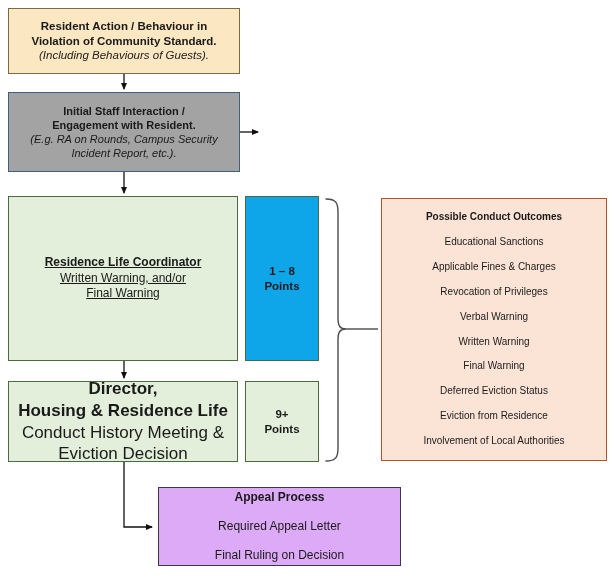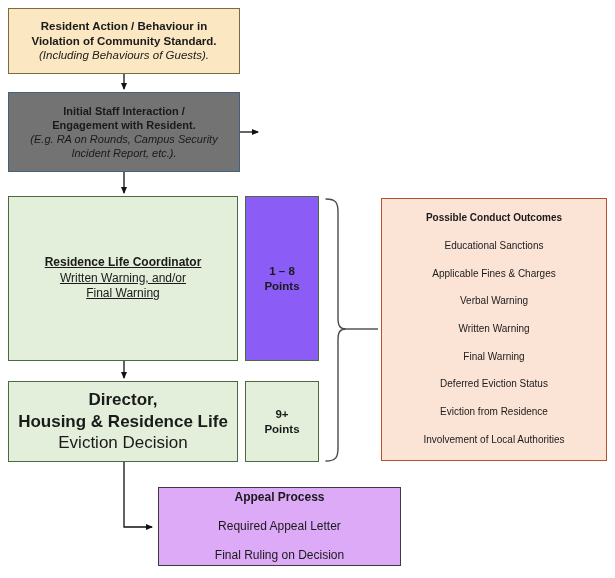--- a/index.html
+++ b/index.html
@@ -46,7 +46,7 @@
   }
   #n-initial {
     left: 8px; top: 92px; width: 232px; height: 80px;
-    background: #737373;
+    background: #a3a3a3;
     border-color: #41617f;
     font-size: 11px;
   }

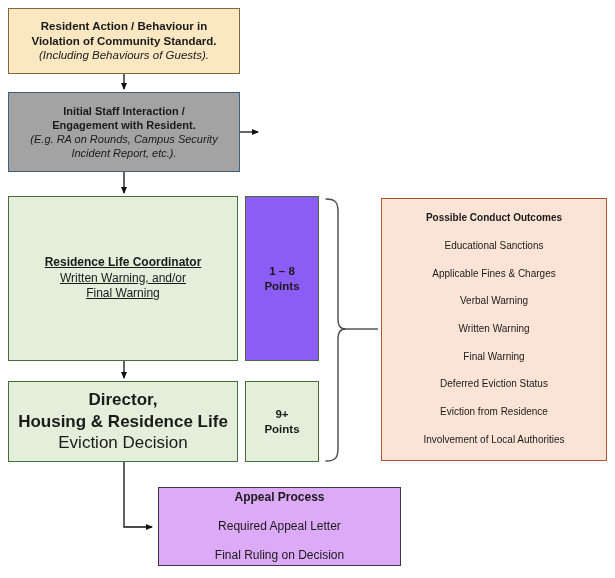--- a/index.html
+++ b/index.html
@@ -65,7 +65,7 @@
   }
   #n-points-low {
     left: 245px; top: 196px; width: 74px; height: 165px;
-    background: #8b5cf6;
+    background: #0ea5e9;
     border-color: #4a6b3b;
     font-size: 11.5px;
     font-weight: bold;

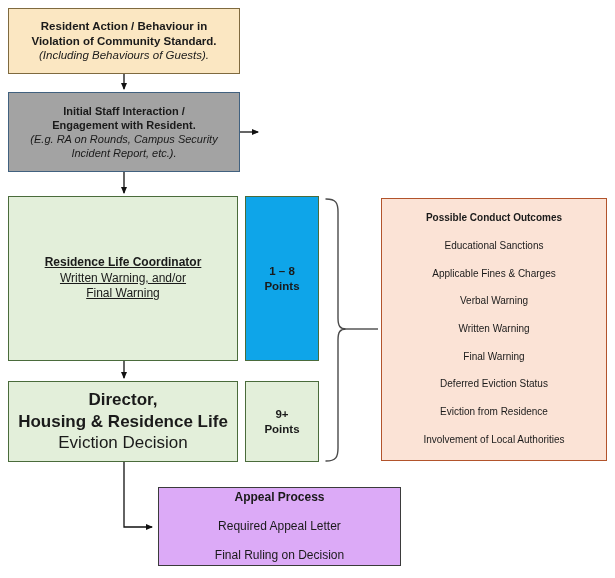--- a/index.html
+++ b/index.html
@@ -180,6 +180,7 @@
     <span class="ln b">Possible Conduct Outcomes</span>
     <span class="ln">Educational Sanctions</span>
     <span class="ln">Applicable Fines &amp; Charges</span>
+    <span class="ln">Revocation of Privileges</span>
     <span class="ln">Verbal Warning</span>
     <span class="ln">Written Warning</span>
     <span class="ln">Final Warning</span>

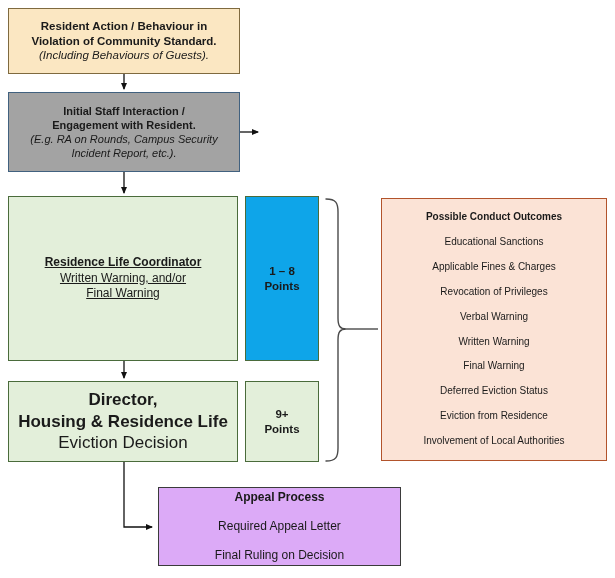--- a/index.html
+++ b/index.html
@@ -168,6 +168,7 @@
   <div class="node" id="n-director">
     <span class="ln b">Director,</span>
     <span class="ln b">Housing &amp; Residence Life</span>
+    <span class="ln">Conduct History Meeting &amp;</span>
     <span class="ln">Eviction Decision</span>
   </div>
 

